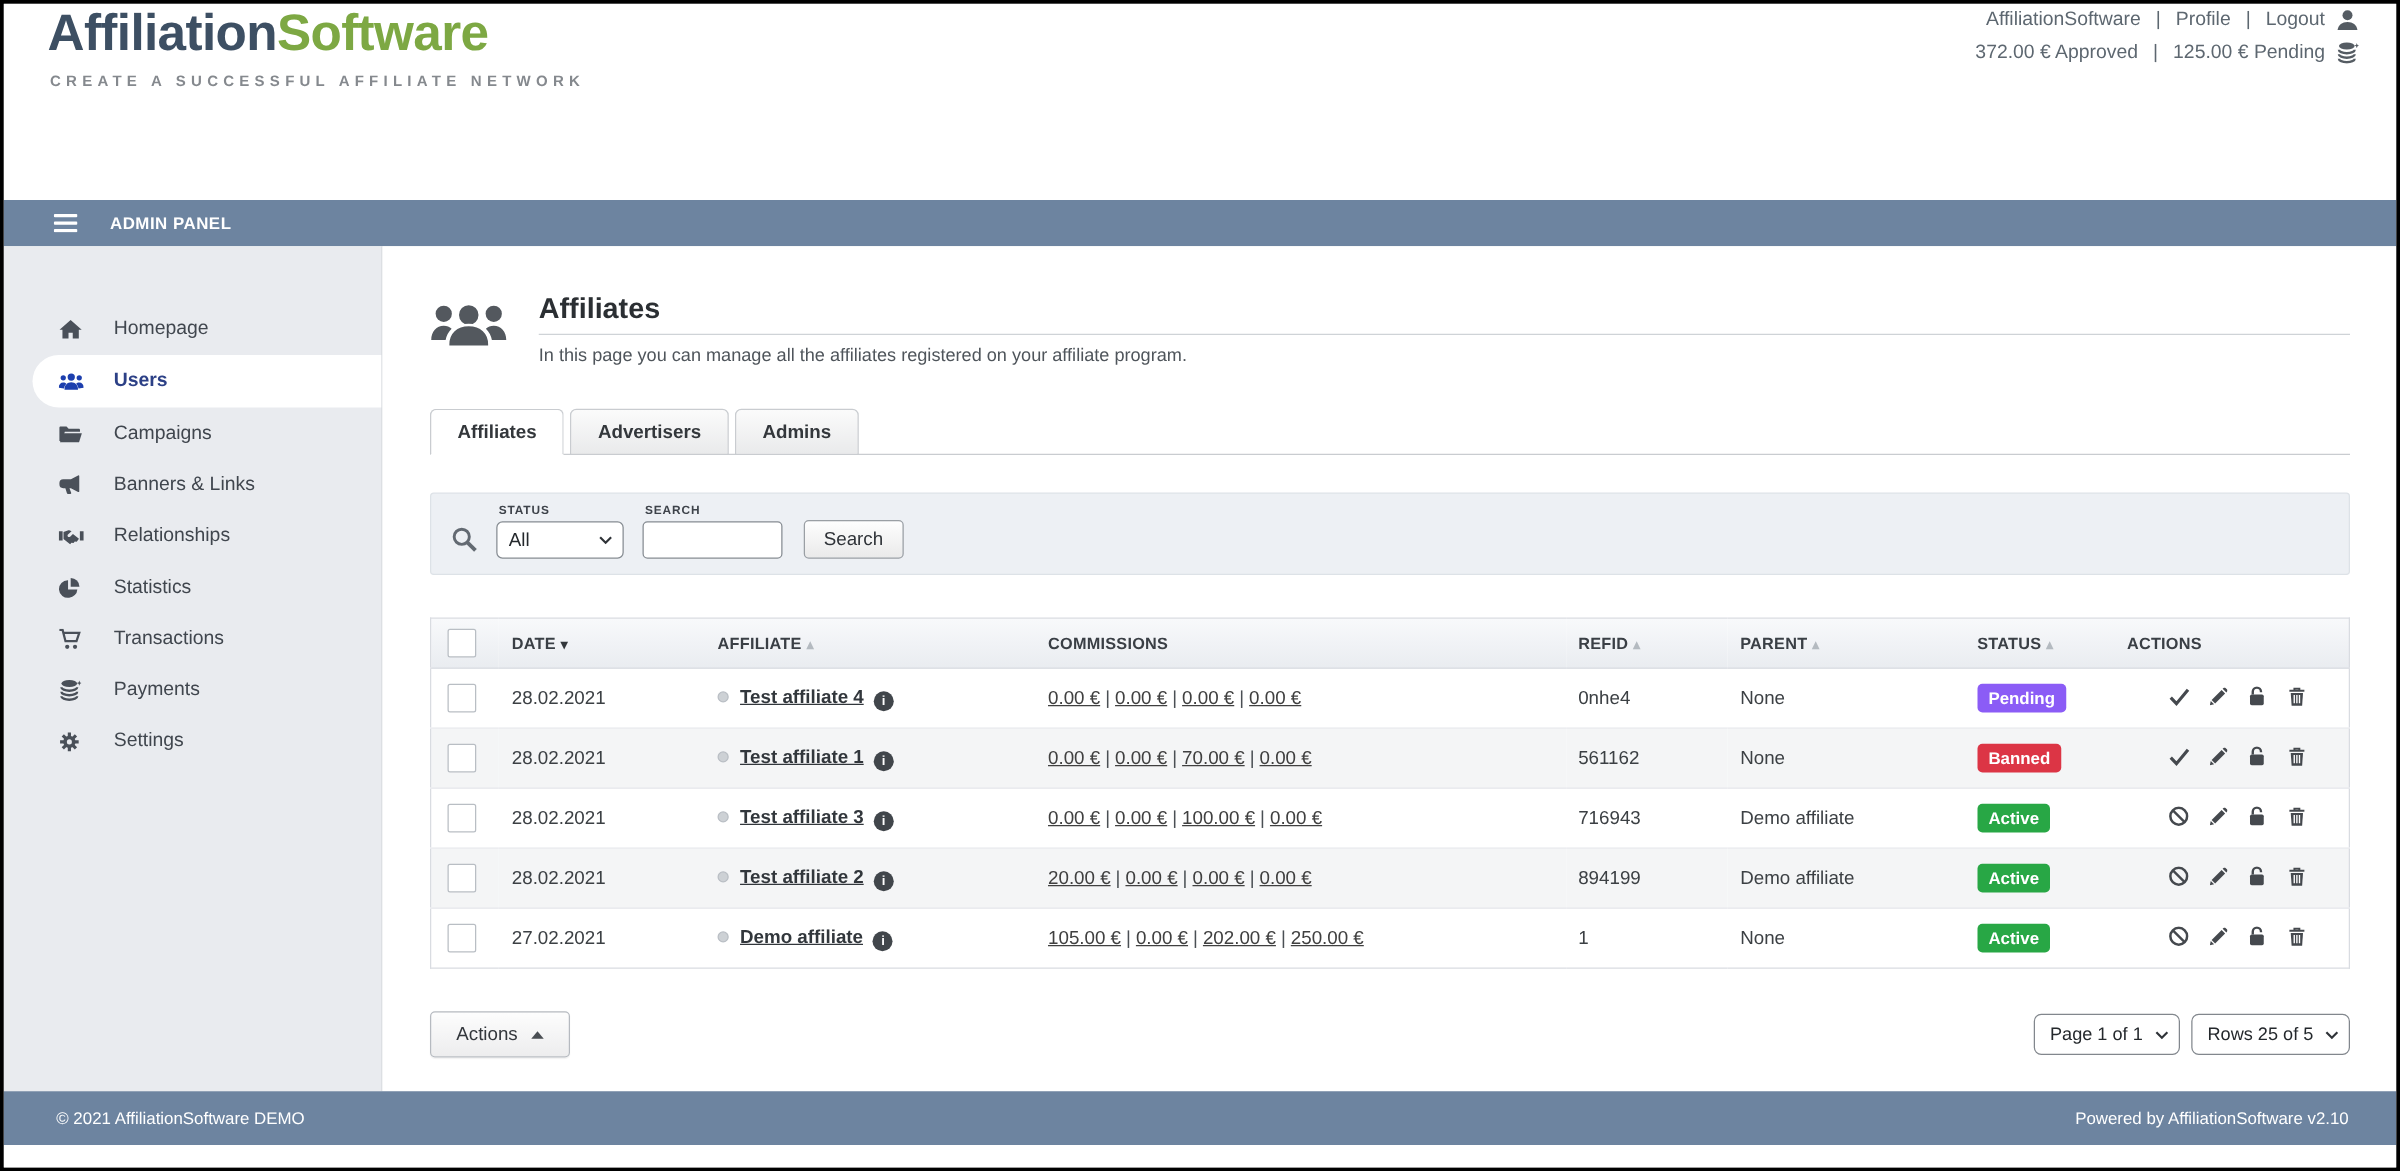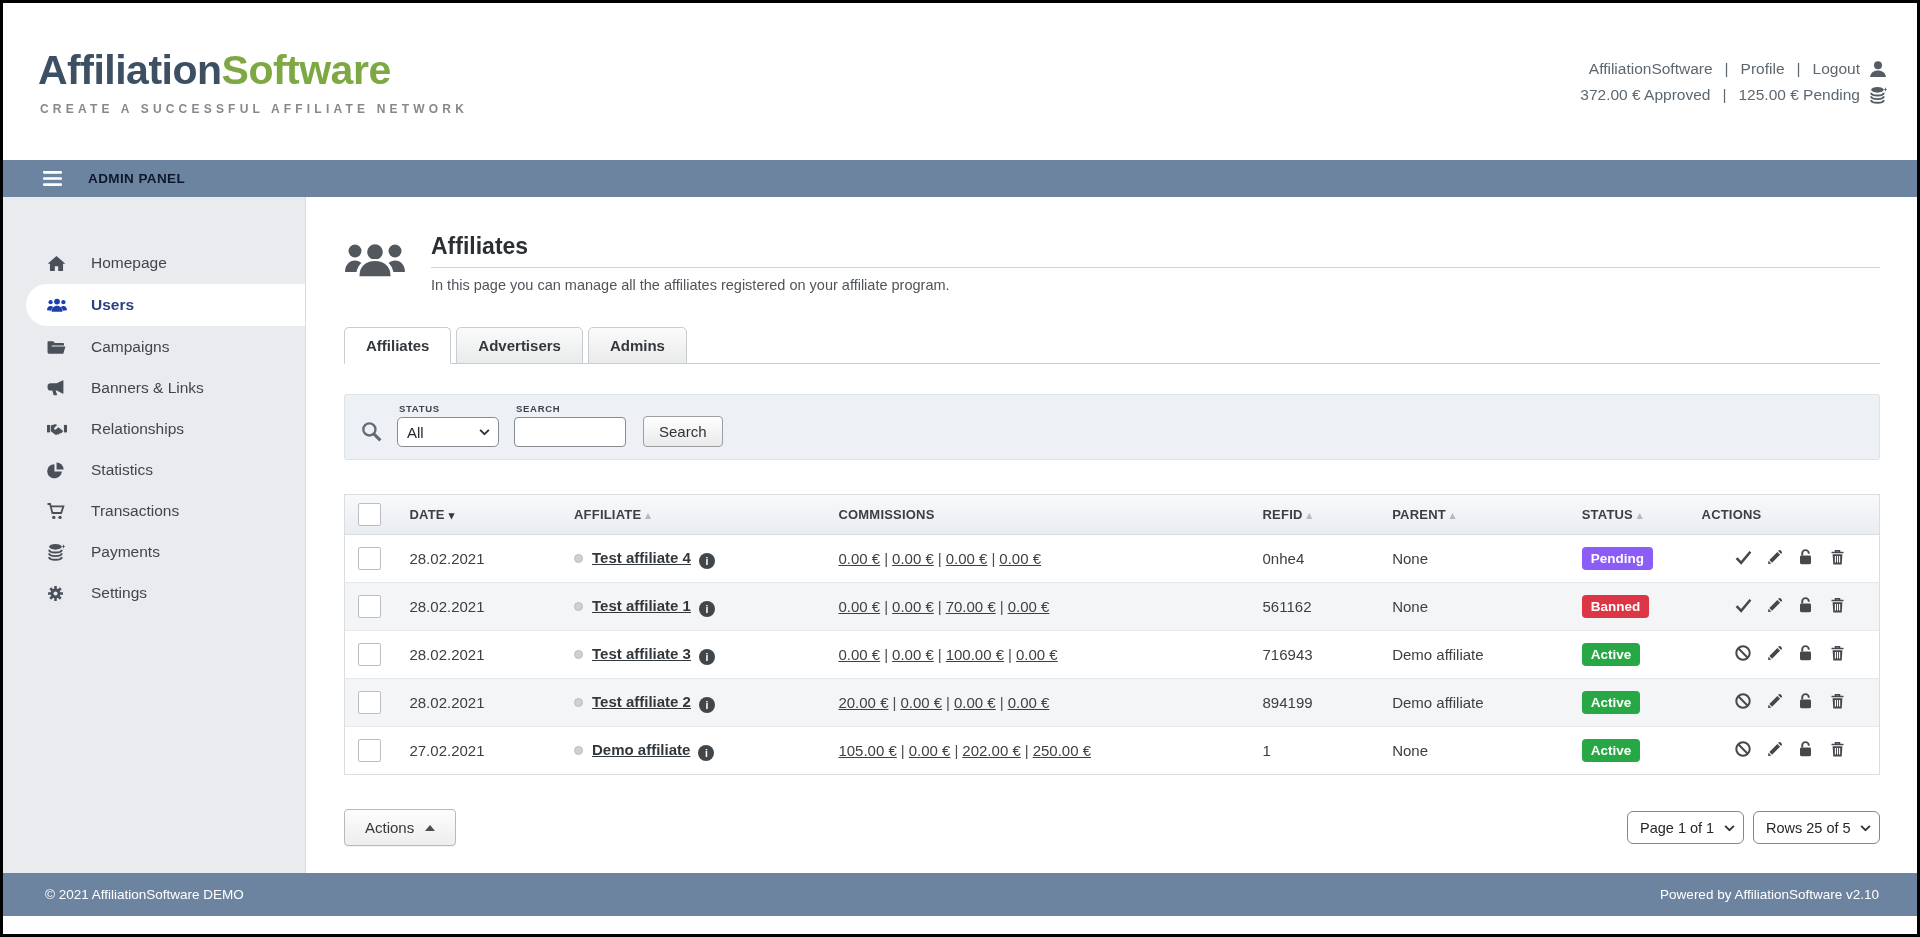--- a/index.html
+++ b/index.html
@@ -7,7 +7,7 @@
   .frame { width:1920px; height:937px; border:3px solid #000; display:flex; flex-direction:column; overflow:hidden; background:#fff; }
 
   
-  .top-header { height:157px; flex:0 0 157px; display:flex; justify-content:space-between; align-items:center; padding:0 30px 0 35px; background:#fff; }
+  .top-header { height:157px; flex:0 0 157px; display:flex; justify-content:space-between; padding:0 30px 0 35px; background:#fff; }
   .logo-line { font-size:41px; font-weight:bold; letter-spacing:-0.5px; }
   .logo-part1 { color:#3d4f63; }
   .logo-part2 { color:#7da843; }

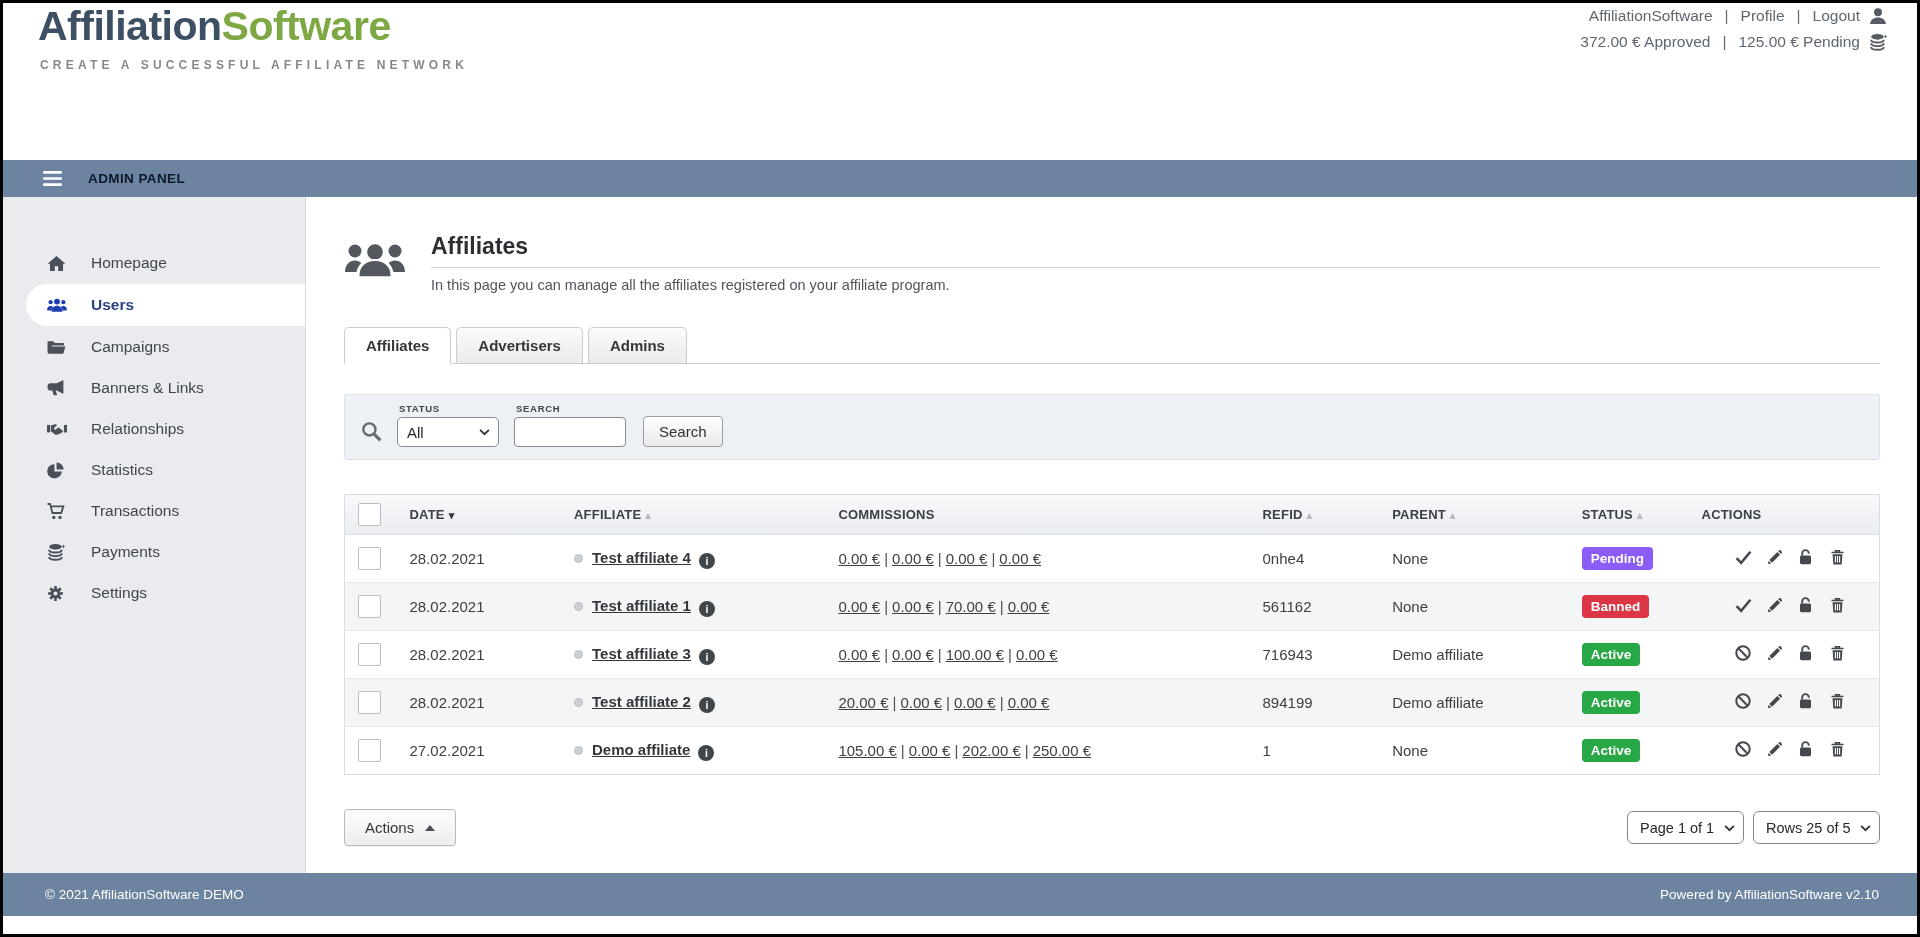--- a/index.html
+++ b/index.html
@@ -20,7 +20,7 @@
   
   .admin-bar { height:37px; flex:0 0 37px; background:#6d84a0; display:flex; align-items:center; padding-left:40px; gap:26px; }
   .burger { width:19px; height:15px; color:#fff; display:inline-flex; cursor:pointer; }
-  .admin-title { color:#0f172a; font-size:13.5px; font-weight:600; letter-spacing:.4px; }
+  .admin-title { color:#ffffff; font-size:13.5px; font-weight:600; letter-spacing:.4px; }
 
   
   .layout { display:flex; height:676px; flex:0 0 676px;justify-content:flex-end; }

